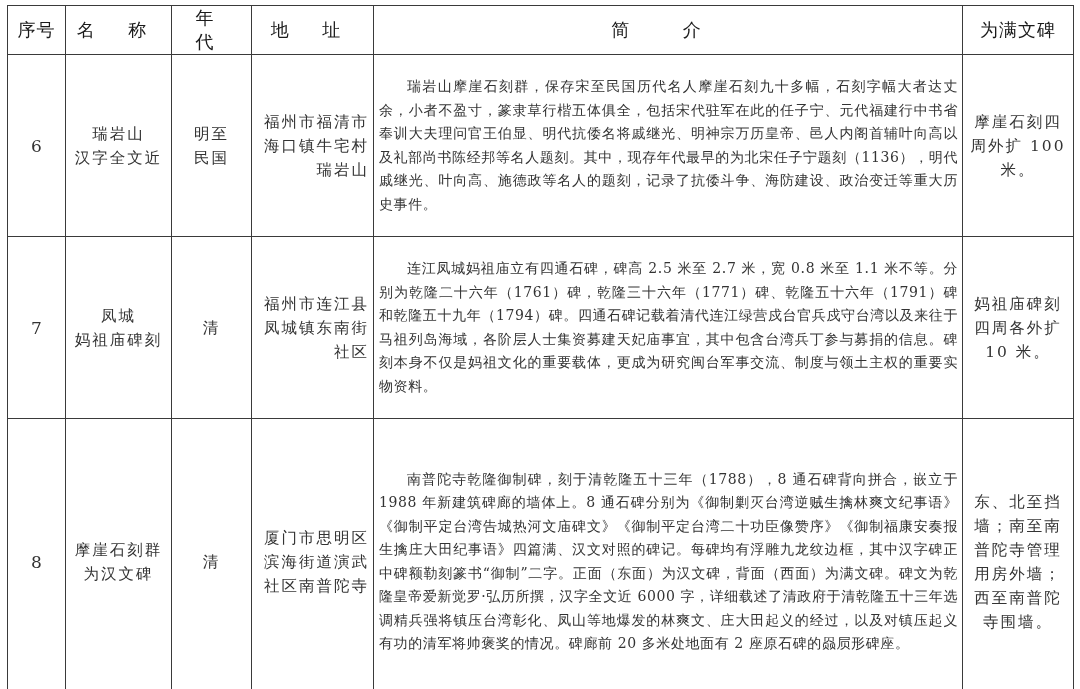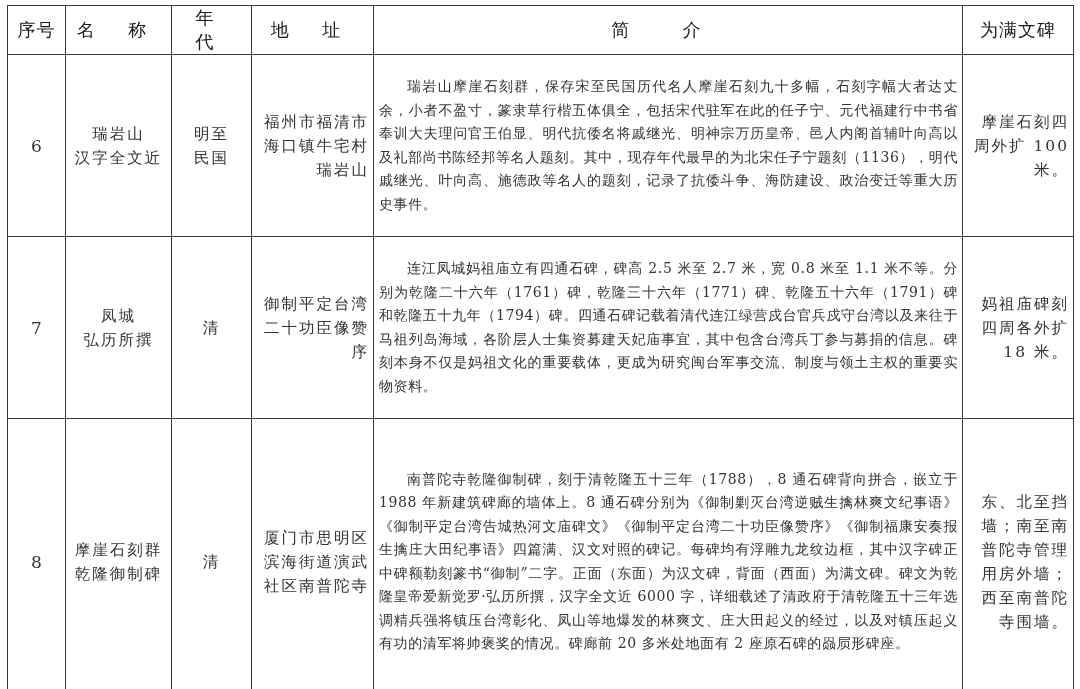--- a/index.html
+++ b/index.html
@@ -67,7 +67,7 @@
       letter-spacing: 0.6px;
     }
     td.scope {
-      text-align: right;
+      text-align: center;
       padding: 0 4px;
       letter-spacing: 2px;
       line-height: 24px;

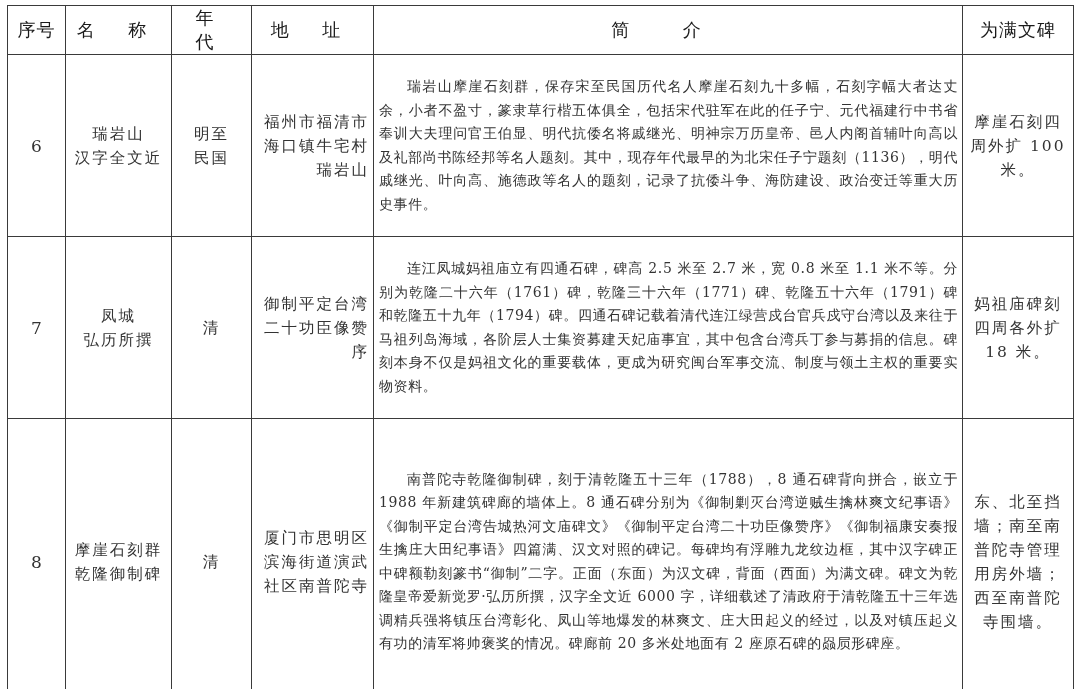--- a/index.html
+++ b/index.html
@@ -131,7 +131,7 @@
         <td class="era">
           <div>清</div>
         </td>
-        <td class="addr">御制平定台湾二十功臣像赞序</td>
+        <td class="addr">福州市连江县凤城镇东南街社区</td>
         <td class="intro">连江凤城妈祖庙立有四通石碑，碑高 2.5 米至 2.7 米，宽 0.8 米至 1.1 米不等。分别为乾隆二十六年（1761）碑，乾隆三十六年（1771）碑、乾隆五十六年（1791）碑和乾隆五十九年（1794）碑。四通石碑记载着清代连江绿营戍台官兵戍守台湾以及来往于马祖列岛海域，各阶层人士集资募建天妃庙事宜，其中包含台湾兵丁参与募捐的信息。碑刻本身不仅是妈祖文化的重要载体，更成为研究闽台军事交流、制度与领土主权的重要实物资料。</td>
         <td class="scope">妈祖庙碑刻四周各外扩 18 米。</td>
       </tr>

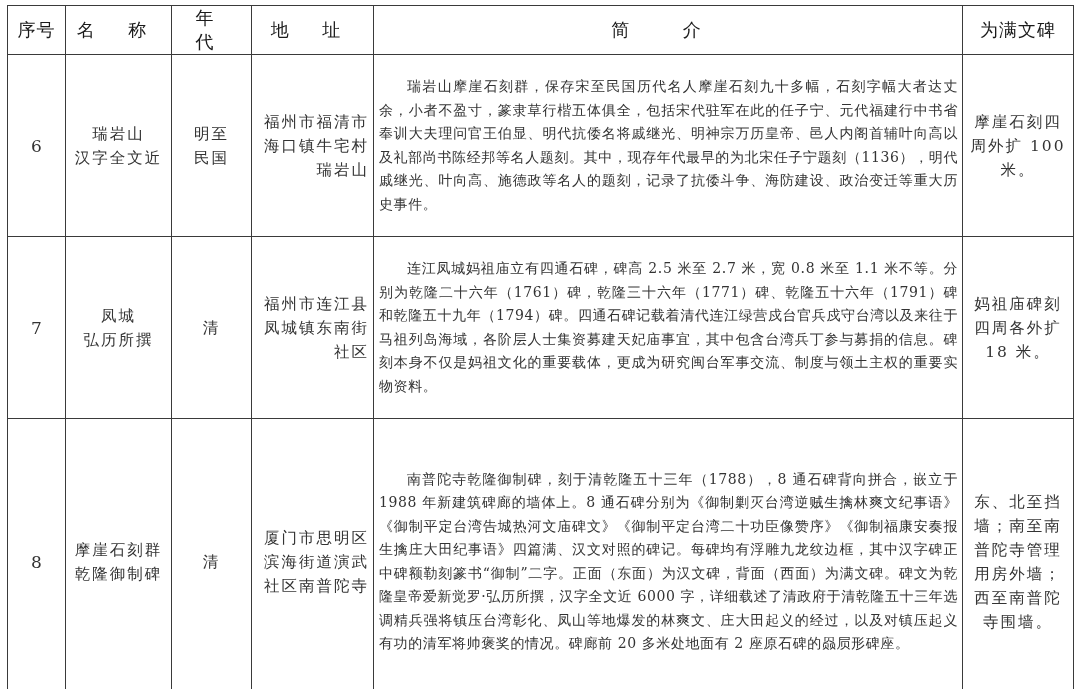--- a/index.html
+++ b/index.html
@@ -133,7 +133,7 @@
         </td>
         <td class="addr">福州市连江县凤城镇东南街社区</td>
         <td class="intro">连江凤城妈祖庙立有四通石碑，碑高 2.5 米至 2.7 米，宽 0.8 米至 1.1 米不等。分别为乾隆二十六年（1761）碑，乾隆三十六年（1771）碑、乾隆五十六年（1791）碑和乾隆五十九年（1794）碑。四通石碑记载着清代连江绿营戍台官兵戍守台湾以及来往于马祖列岛海域，各阶层人士集资募建天妃庙事宜，其中包含台湾兵丁参与募捐的信息。碑刻本身不仅是妈祖文化的重要载体，更成为研究闽台军事交流、制度与领土主权的重要实物资料。</td>
-        <td class="scope">妈祖庙碑刻四周各外扩 18 米。</td>
+        <td class="scope">妈祖庙碑刻四周各外扩 10 米。</td>
       </tr>
 
       <tr style="height:286px">

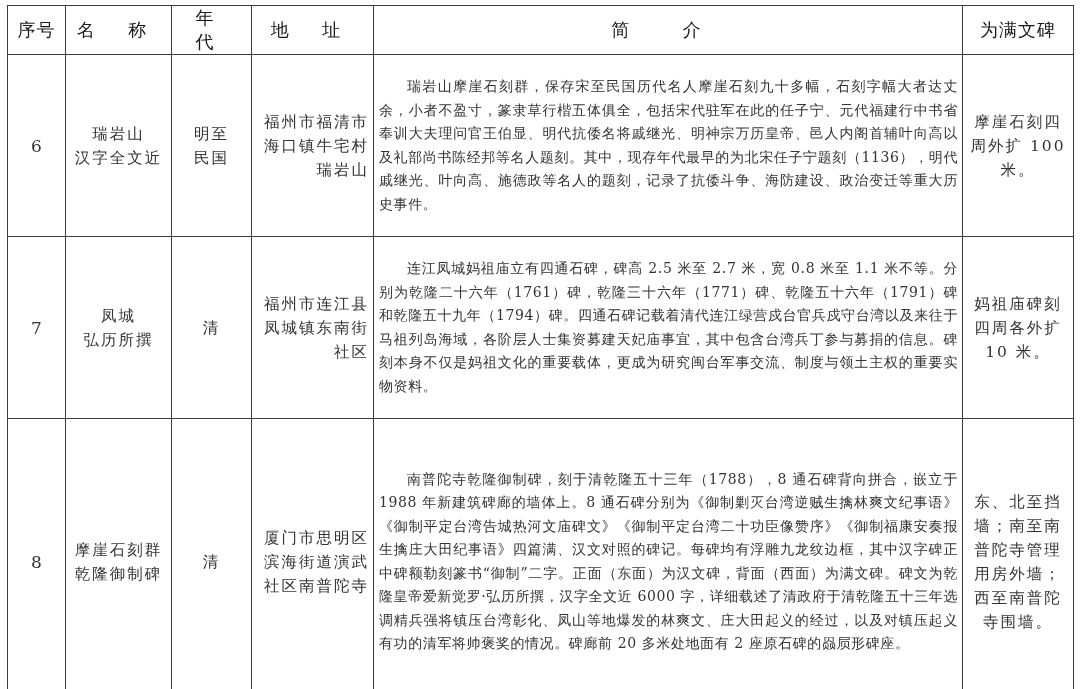--- a/index.html
+++ b/index.html
@@ -126,7 +126,7 @@
         <td class="seq">7</td>
         <td class="name">
           <div>凤城</div>
-          <div>弘历所撰</div>
+          <div>妈祖庙碑刻</div>
         </td>
         <td class="era">
           <div>清</div>

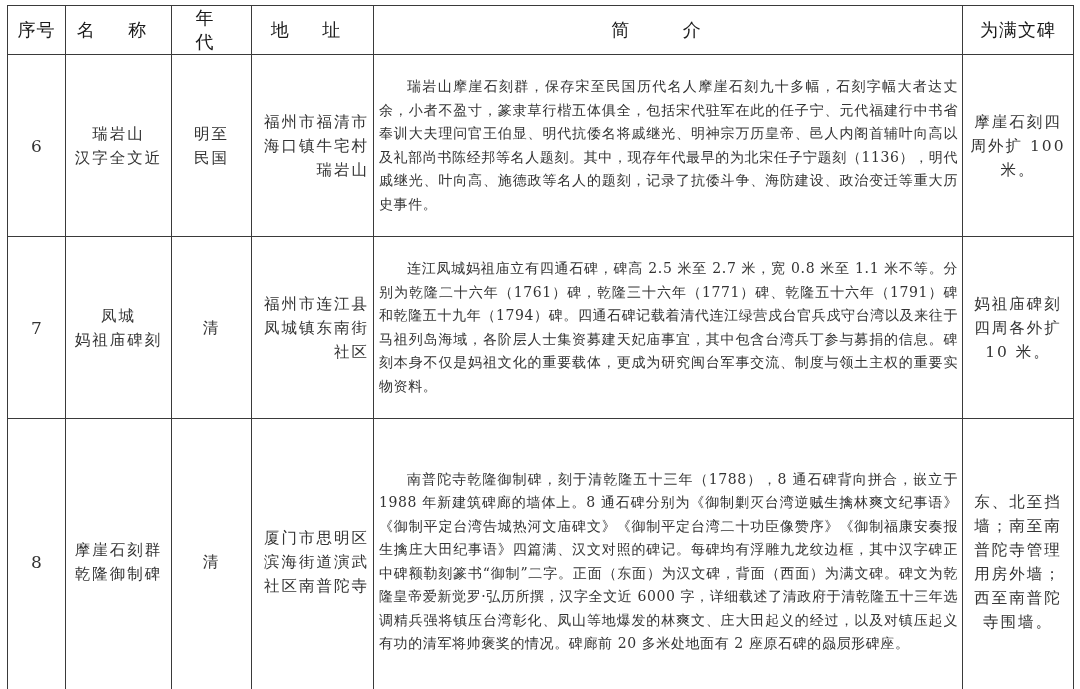--- a/index.html
+++ b/index.html
@@ -140,7 +140,7 @@
         <td class="seq">8</td>
         <td class="name">
           <div>摩崖石刻群</div>
-          <div>乾隆御制碑</div>
+          <div>为汉文碑</div>
         </td>
         <td class="era">
           <div>清</div>

